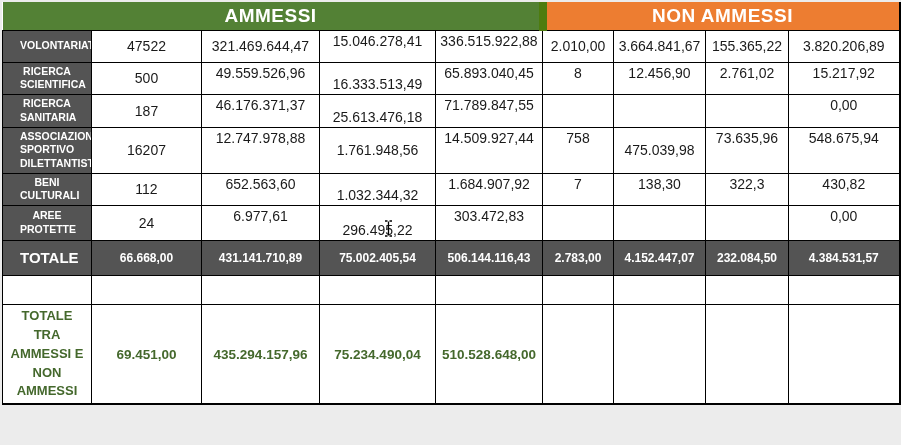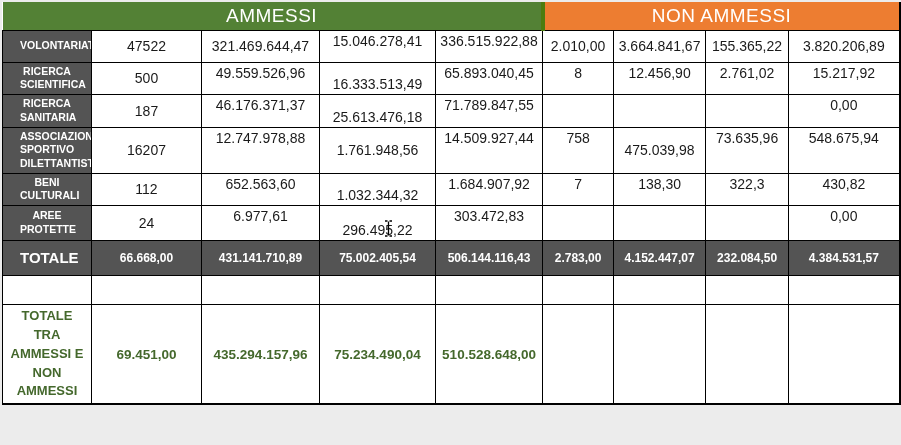--- a/index.html
+++ b/index.html
@@ -36,7 +36,7 @@
   tr.r-tot{height:35px} tr.r-sp{height:29px} tr.r-gt{height:77px}
   
   th.band{
-    font-size:19px;font-weight:400;color:#fff;
+    font-size:19px;font-weight:700;color:#fff;
     border-top:none;letter-spacing:.5px;
   }
   th.band-a{background:#538135;border-left:none;border-right:none;border-bottom:1px solid #000;}

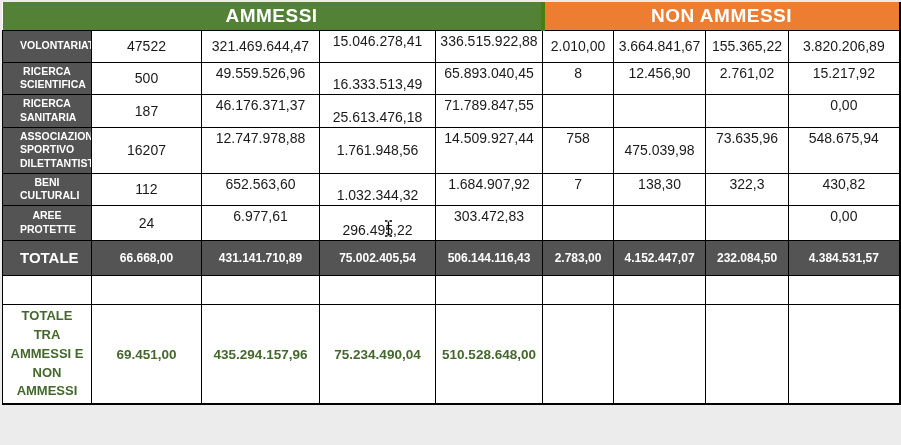--- a/index.html
+++ b/index.html
@@ -40,7 +40,7 @@
     border-top:none;letter-spacing:.5px;
   }
   th.band-a{background:#538135;border-left:none;border-right:none;border-bottom:1px solid #000;}
-  th.band-n{background:#ED7D31;border-left:4px solid #4d7c0f;border-right:none;border-bottom:1px solid #000;margin-top:48px;}
+  th.band-n{background:#ED7D31;border-left:8px solid #4d7c0f;border-right:none;border-bottom:1px solid #000;margin-top:48px;}
   
   th.colhead{background:#fff;font-weight:700;font-size:15px;line-height:1.25;}
   th.corner{background:#545454;}

